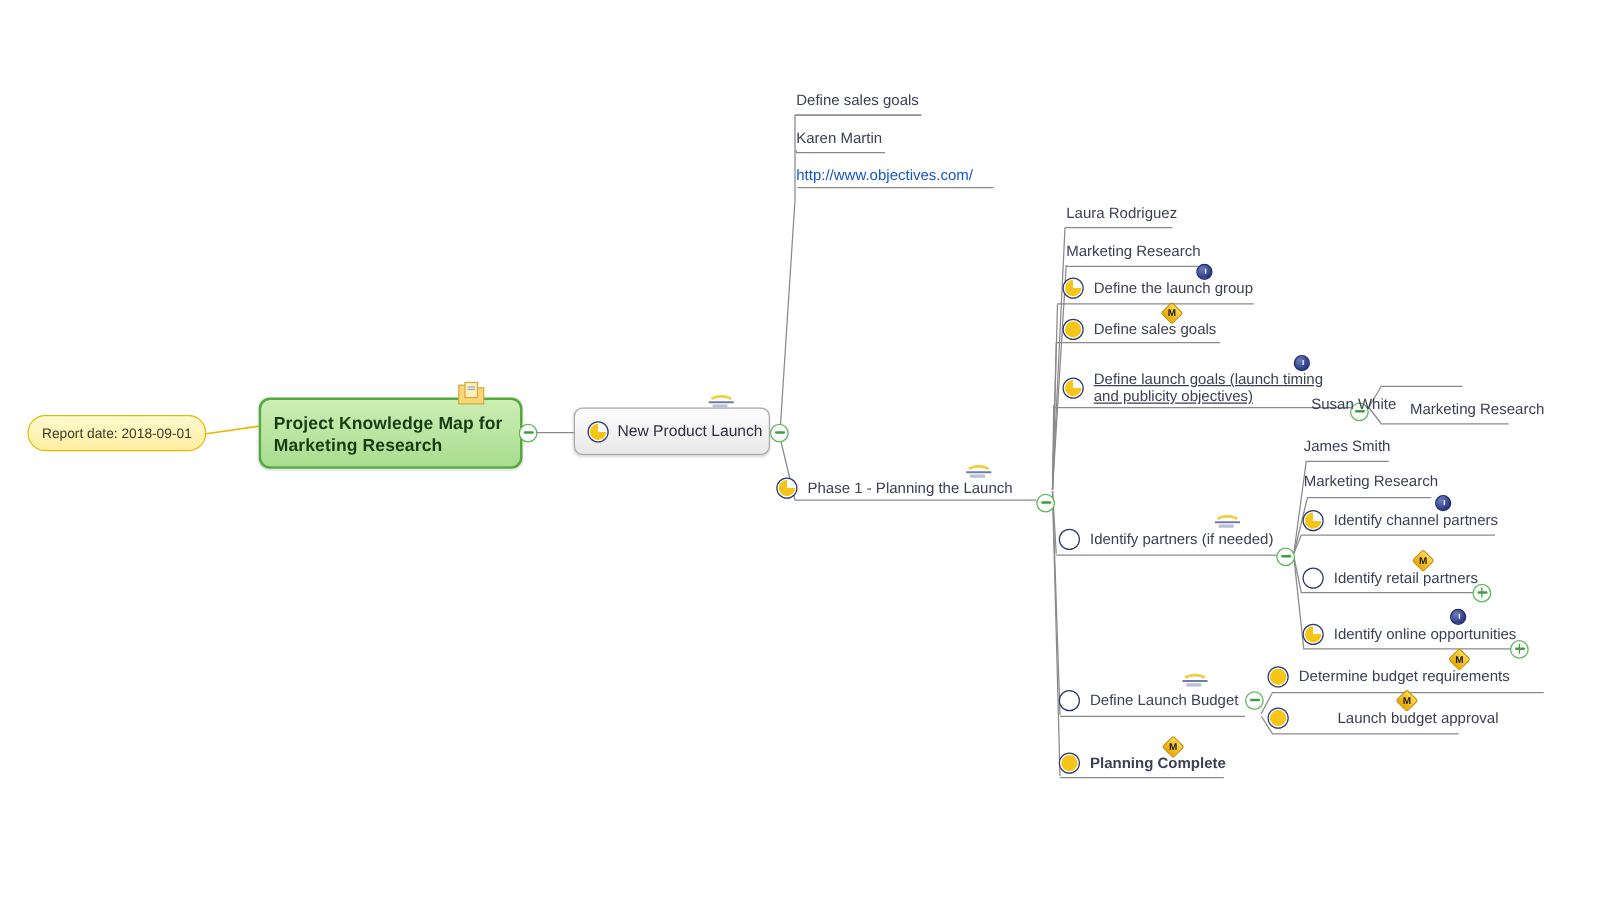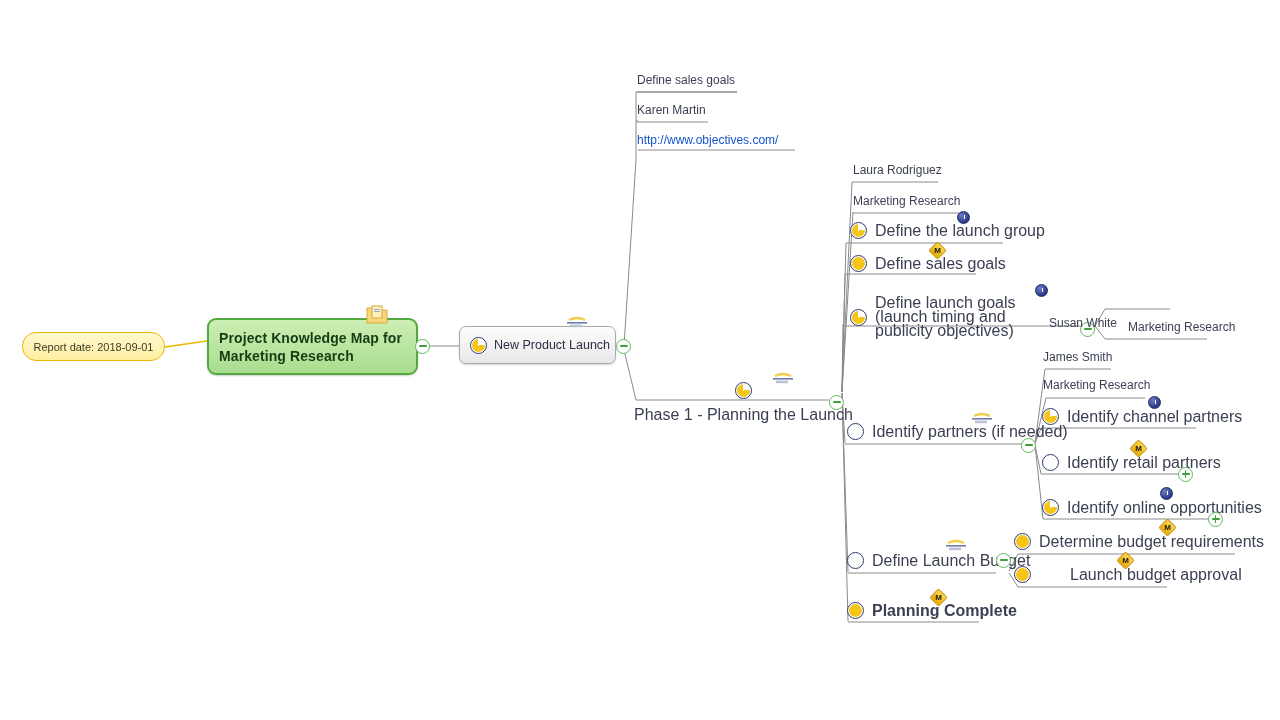--- a/index.html
+++ b/index.html
@@ -58,7 +58,7 @@
 
   
   .tnode{position:absolute;display:flex;align-items:center;gap:8px;white-space:nowrap;}
-  .tnode .tlabel{font-size:16px;color:#3a3f52;line-height:15px;padding-bottom:1px;}
+  .tnode .tlabel{font-size:12px;color:#3a3f52;line-height:15px;padding-bottom:1px;}
   .tnode.wrap .tlabel{white-space:normal;line-height:14px;}
 
   

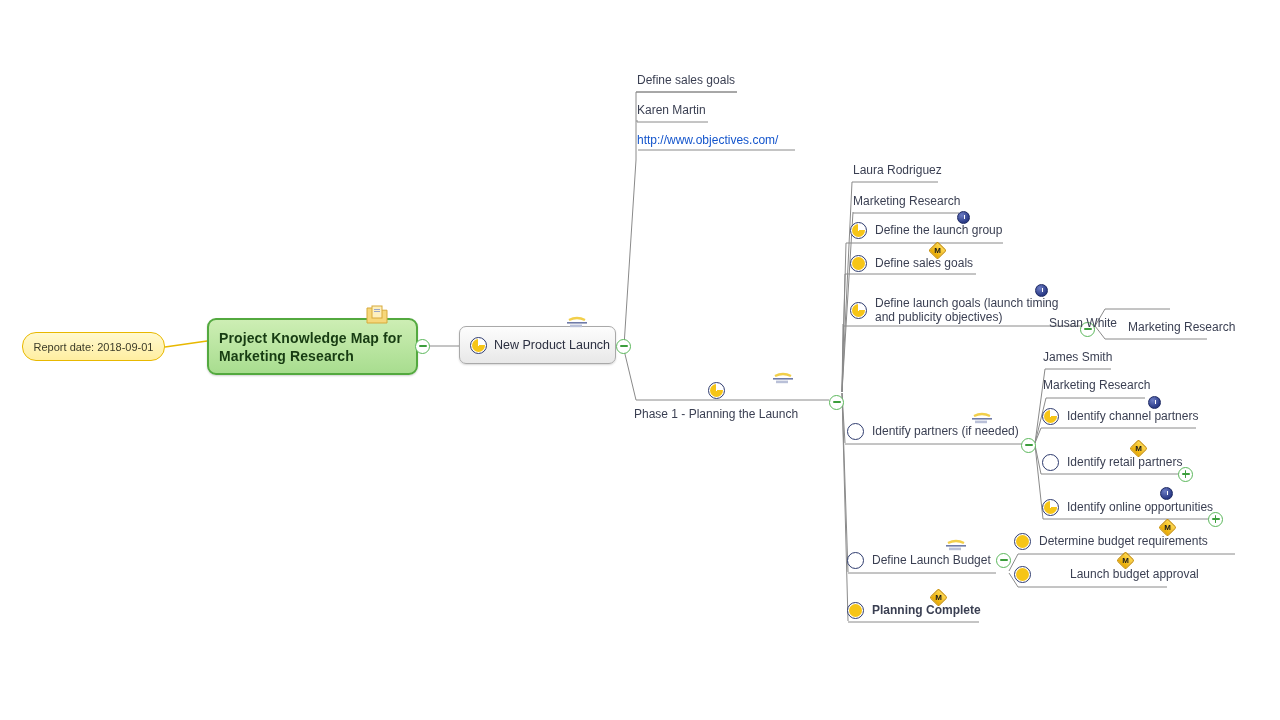--- a/index.html
+++ b/index.html
@@ -59,7 +59,7 @@
   
   .tnode{position:absolute;display:flex;align-items:center;gap:8px;white-space:nowrap;}
   .tnode .tlabel{font-size:12px;color:#3a3f52;line-height:15px;padding-bottom:1px;}
-  .tnode.wrap .tlabel{white-space:normal;line-height:14px;}
+  .tnode.wrap .tlabel{white-space:normal;line-height:14px;text-decoration:underline;}
 
   
   .pie{width:17px;height:17px;flex:0 0 17px;border-radius:50%;position:relative;

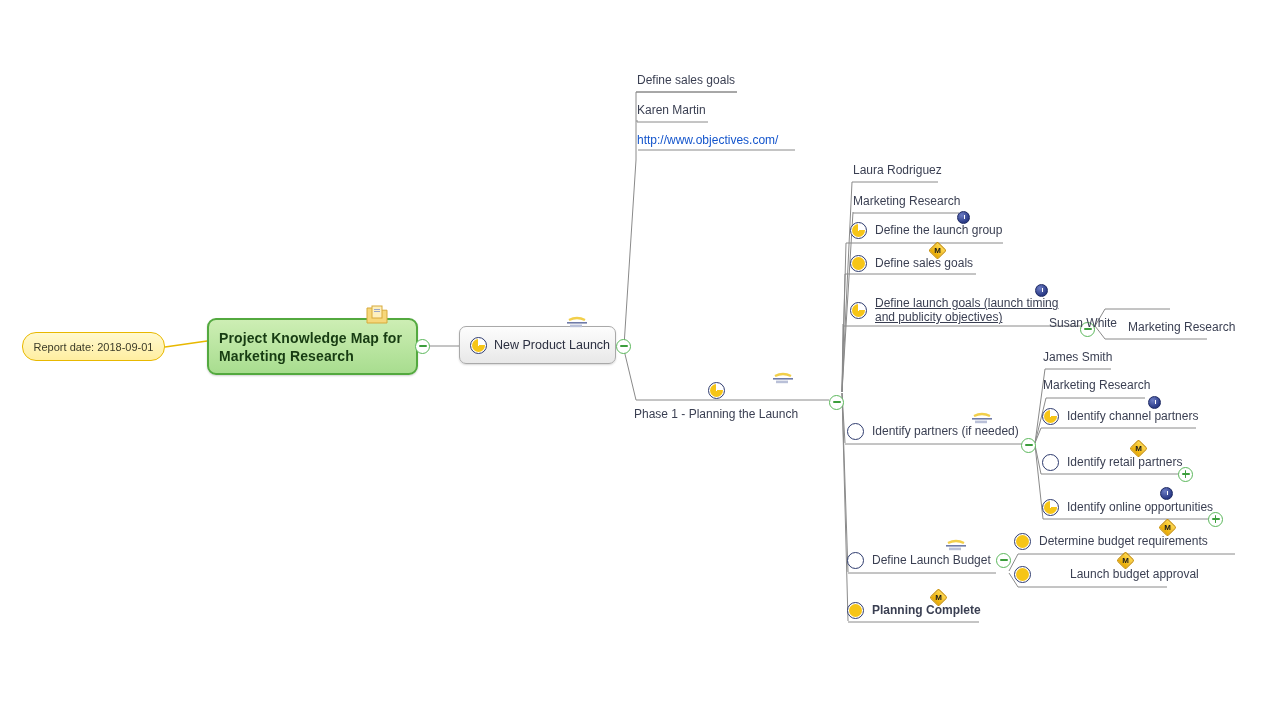--- a/index.html
+++ b/index.html
@@ -209,7 +209,7 @@
     <span class="tlabel">http://www.objectives.com/</span>
   </div>
 
-  <div class="tnode" style="left:634px;top:382px;flex-direction:column;">
+  <div class="tnode" style="left:621px;top:382px;">
     <span class="pie p75"></span>
     <span class="tlabel">Phase 1 - Planning the Launch</span>
   </div>

